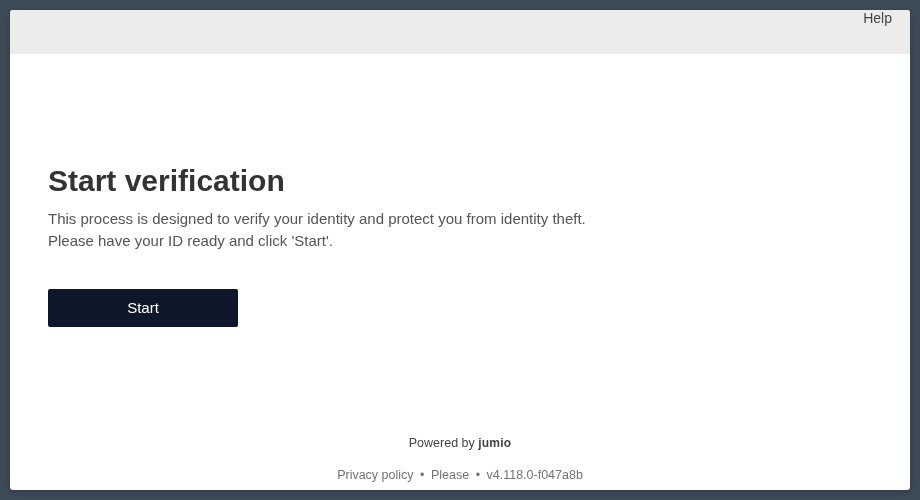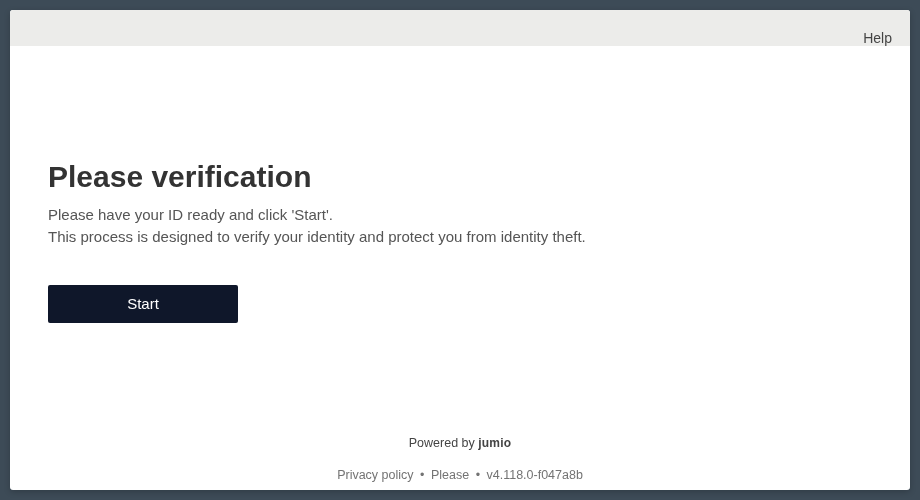--- a/index.html
+++ b/index.html
@@ -27,9 +27,9 @@
     }
     .top-bar {
       background: #ececea;
-      height: 36px;
+      height: 44px;
       display: flex;
-      align-items: flex-end;
+      align-items: flex-start;
       justify-content: flex-end;
       padding: 0 18px;
     }

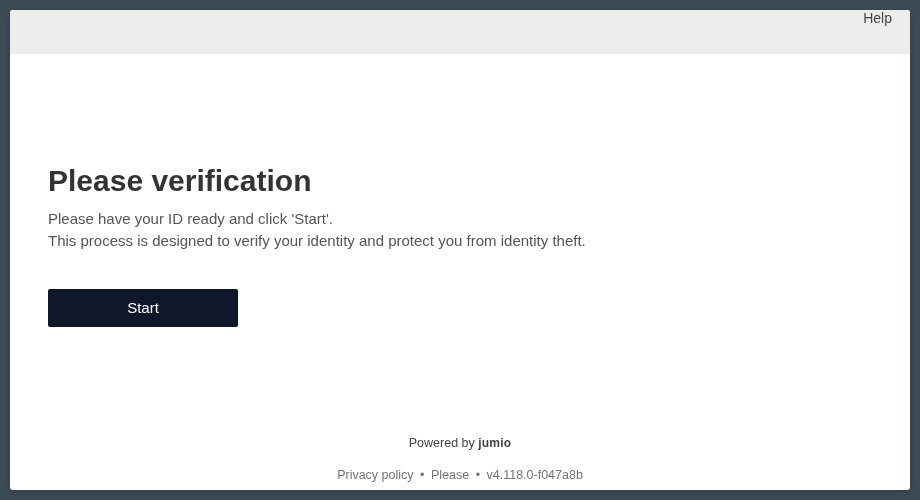--- a/index.html
+++ b/index.html
@@ -108,7 +108,7 @@
   </div>
 
   <div class="content">
-    <h1 class="title">Please verification</h1>
+    <h1 class="title">Start verification</h1>
     <div class="desc">
       <span class="desc-line">Please have your ID ready and click 'Start'.</span>
       <span class="desc-line">This process is designed to verify your identity and protect you from identity theft.</span>

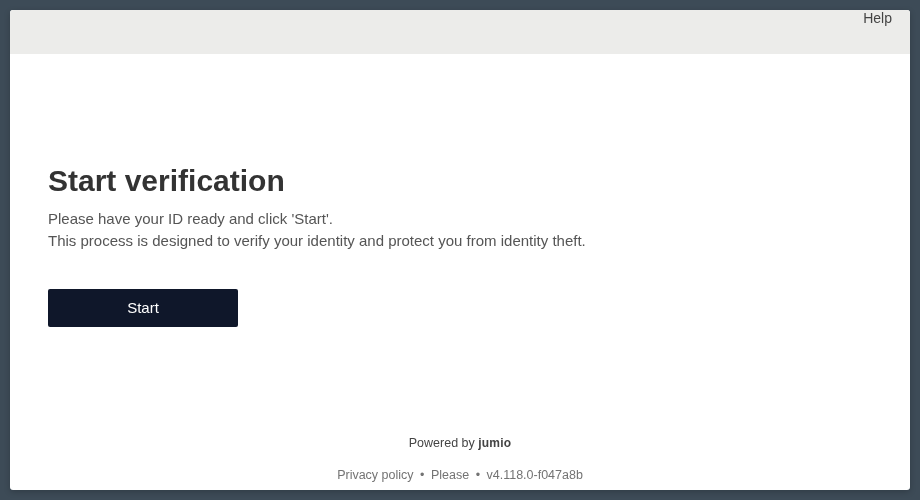--- a/index.html
+++ b/index.html
@@ -110,8 +110,8 @@
   <div class="content">
     <h1 class="title">Start verification</h1>
     <div class="desc">
+      <span class="desc-line">This process is designed to verify your identity and protect you from identity theft.</span>
       <span class="desc-line">Please have your ID ready and click 'Start'.</span>
-      <span class="desc-line">This process is designed to verify your identity and protect you from identity theft.</span>
     </div>
     <button class="start-btn">Start</button>
   </div>

